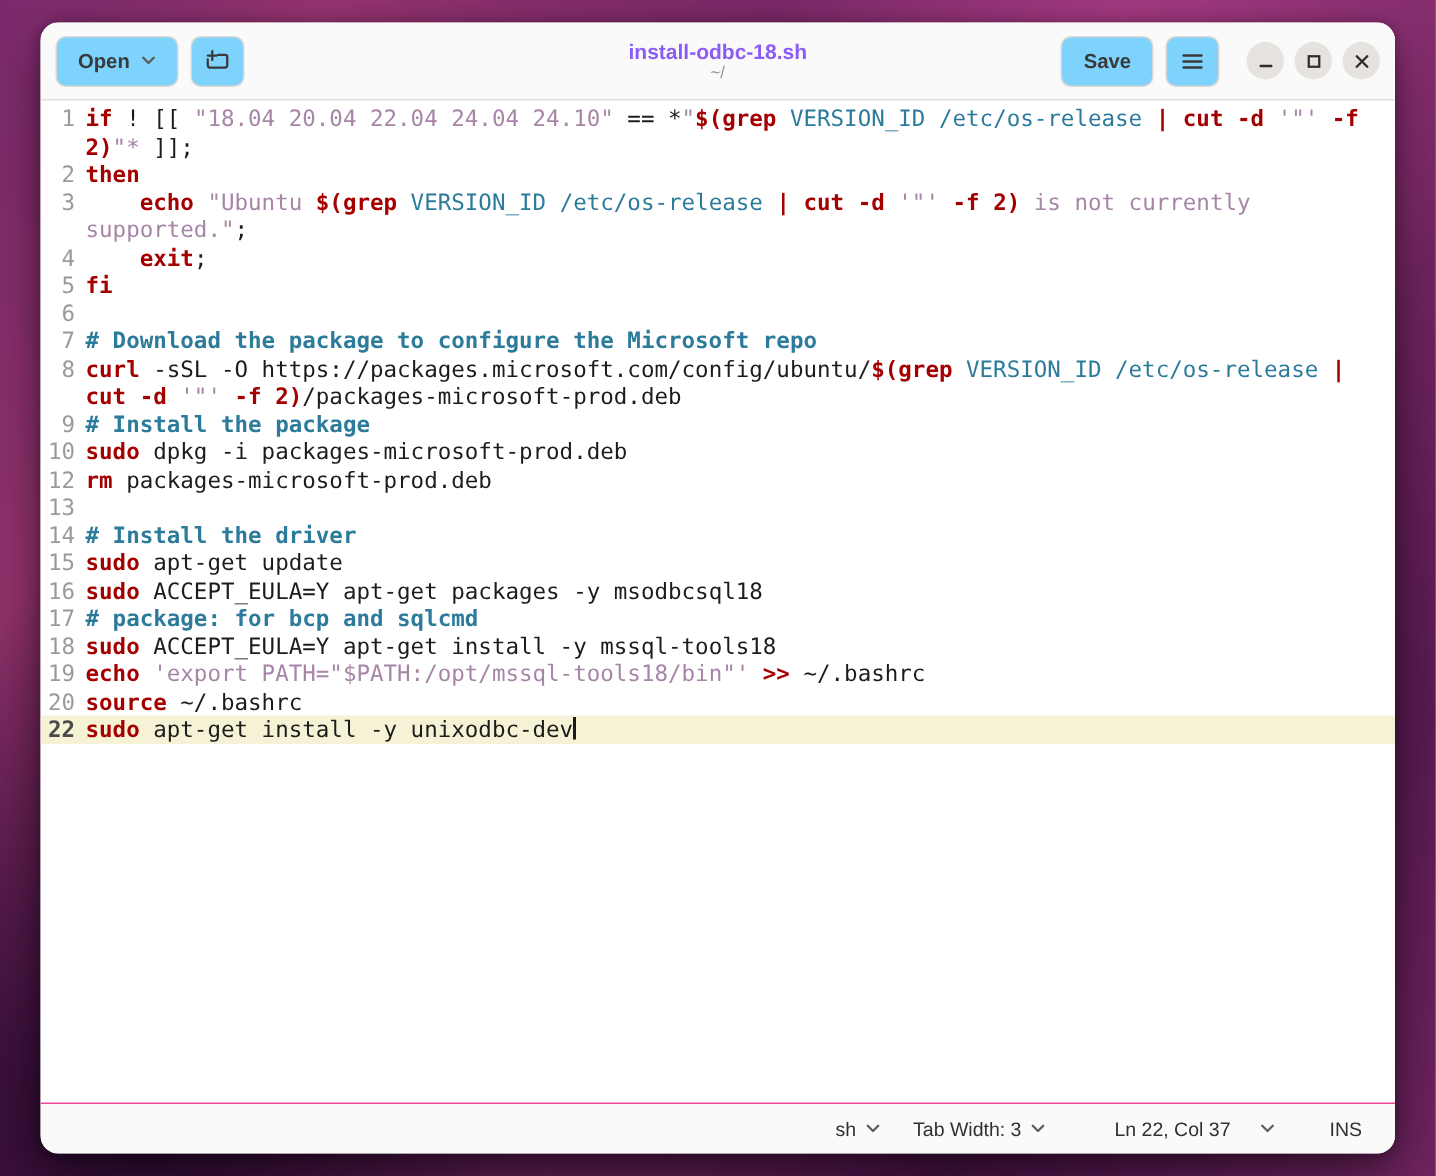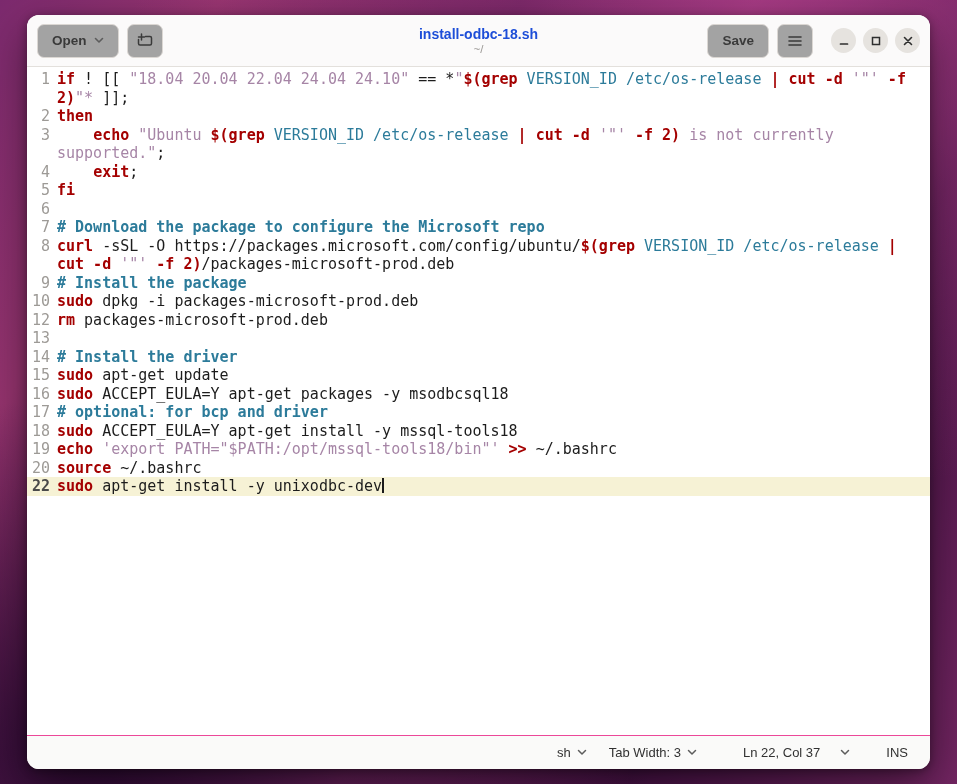--- a/index.html
+++ b/index.html
@@ -28,7 +28,7 @@
   .header-left { display: flex; align-items: center; gap: 8px; }
   .header-right { margin-left: auto; display: flex; align-items: center; gap: 8px; }
   .btn {
-    background: #a3a3a3; border: 1px solid #dbd7d3; border-radius: 7px;
+    background: #7dd3fc; border: 1px solid #dbd7d3; border-radius: 7px;
     height: 34px; display: inline-flex; align-items: center; gap: 7px;
     padding: 0 14px; font-size: 13.5px; font-weight: 700; color: #3a3a3a; cursor: pointer;
   }

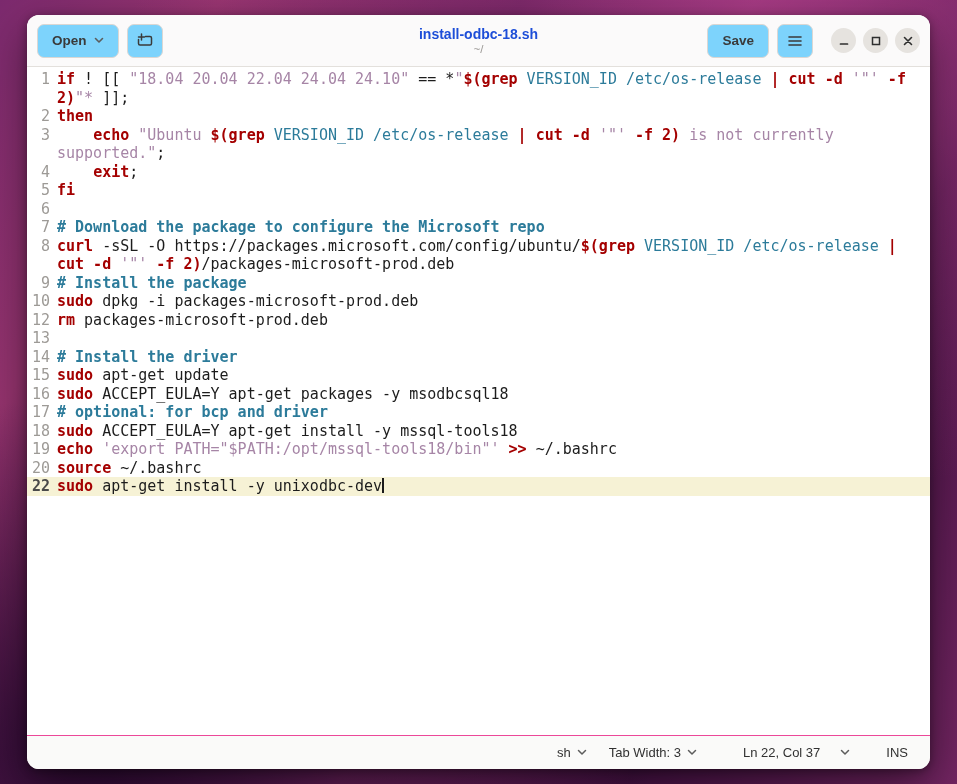--- a/index.html
+++ b/index.html
@@ -34,7 +34,7 @@
   }
   .icon-btn { width: 36px; padding: 0; justify-content: center; }
   .title-wrap { position: absolute; left: 50%; transform: translateX(-50%); text-align: center; pointer-events: none; }
-  .title { font-size: 14px; font-weight: 700; color: #1d4ed8; line-height: 17px; }
+  .title { font-size: 14px; font-weight: 700; color: #8b5cf6; line-height: 17px; }
   .subtitle { font-size: 11.5px; color: #9a9794; line-height: 13px; }
   .win-controls { display: flex; align-items: center; gap: 7px; margin-left: 10px; }
   .winctl {

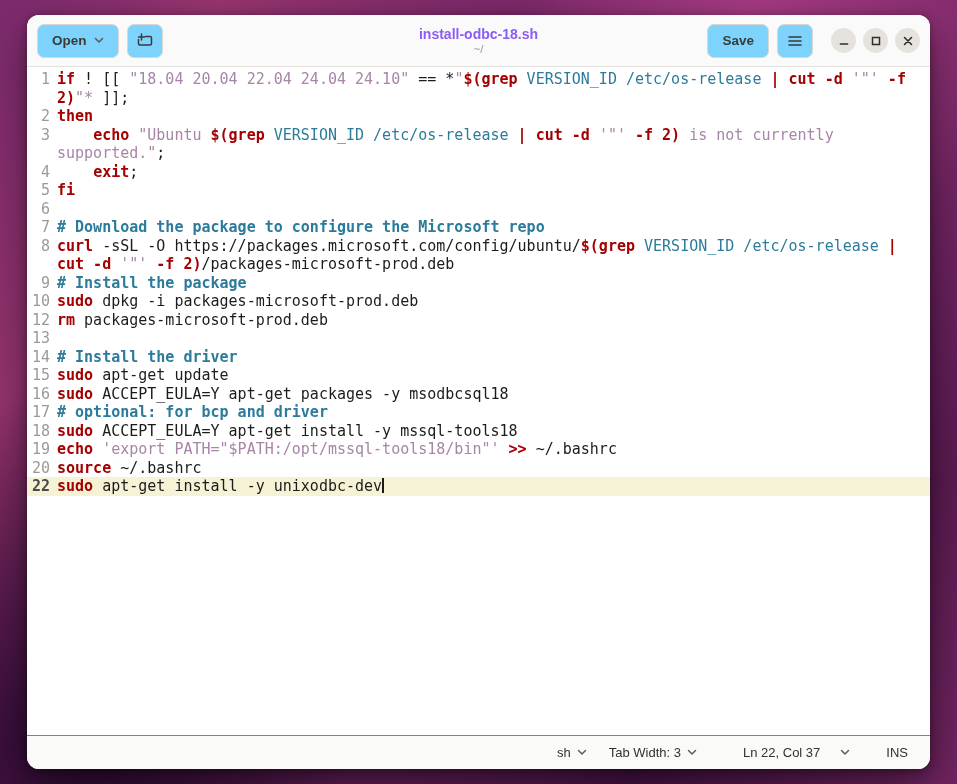--- a/index.html
+++ b/index.html
@@ -208,7 +208,7 @@
         </div>
         <div class="row">
           <span class="ln">17</span>
-          <span class="code"><span class="tok-cmt"># optional: for bcp and driver</span></span>
+          <span class="code"><span class="tok-cmt"># package: for bcp and sqlcmd</span></span>
         </div>
         <div class="row">
           <span class="ln">18</span>

